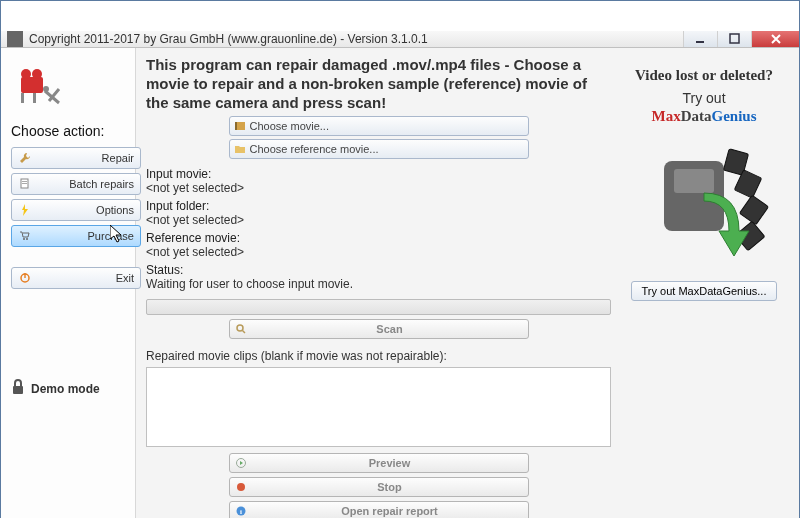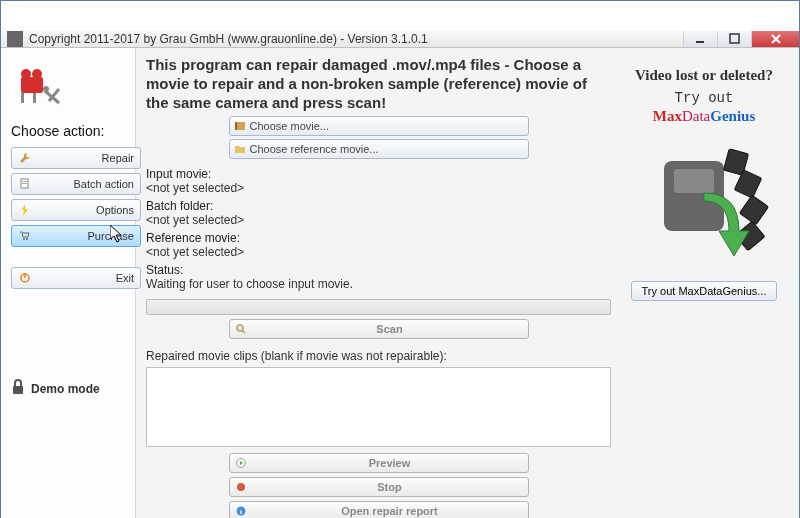--- a/index.html
+++ b/index.html
@@ -55,7 +55,7 @@
   .bottomactions { margin-top: 6px; }
   
   .promo-title { font-family: "Comic Sans MS", cursive; font-size: 15px; font-weight: bold; color:#333; margin-bottom: 6px; line-height:1.2;}
-  .promo-sub { font-family: Liberation Mono, monospace; font-size: 14px; color:#333; margin-bottom:2px;}
+  .promo-sub { font-family: Liberation Sans, sans-serif; font-size: 14px; color:#333; margin-bottom:2px;}
   .mdg span.m { color:#c62828; font-weight:bold;}
   .mdg span.d { color:#be185d; font-weight:normal;}
   .mdg span.g { color:#1565c0; font-weight:bold;}

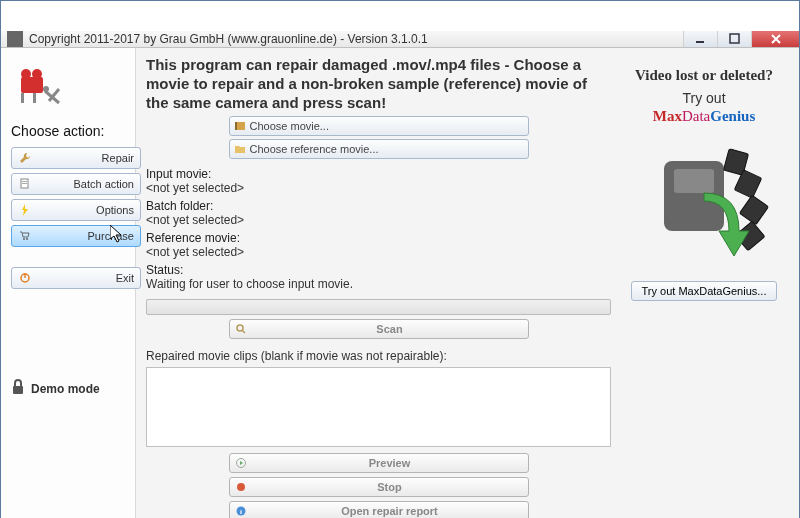--- a/index.html
+++ b/index.html
@@ -57,7 +57,7 @@
   .promo-title { font-family: "Comic Sans MS", cursive; font-size: 15px; font-weight: bold; color:#333; margin-bottom: 6px; line-height:1.2;}
   .promo-sub { font-family: Liberation Sans, sans-serif; font-size: 14px; color:#333; margin-bottom:2px;}
   .mdg span.m { color:#c62828; font-weight:bold;}
-  .mdg span.d { color:#be185d; font-weight:normal;}
+  .mdg span.d { color:#404040; font-weight:bold;}
   .mdg span.g { color:#1565c0; font-weight:bold;}
   .mdg { font-family: "Comic Sans MS", cursive; font-size:15px; margin-bottom:6px;}
   .promo-art { width: 140px; height: 140px; margin: 4px auto 10px; position:relative;}

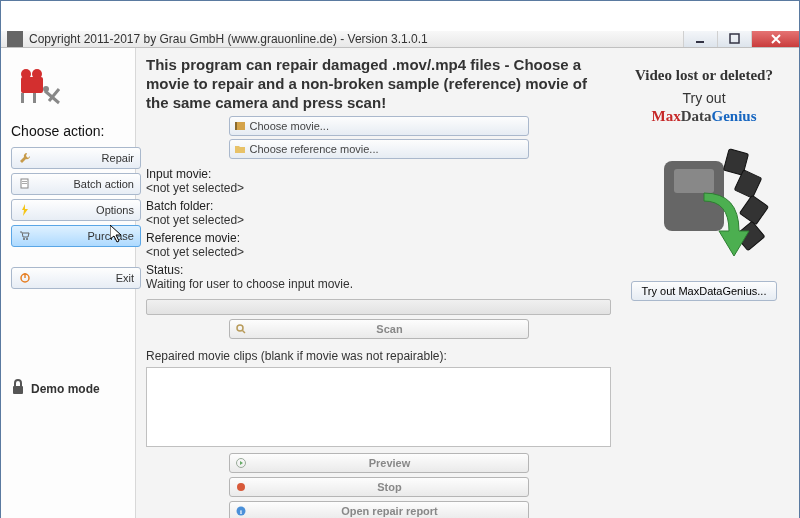--- a/index.html
+++ b/index.html
@@ -124,7 +124,7 @@
               <rect x="3" y="5" width="5" height="1" fill="#aaa"></rect>
             </svg>
           </span>
-        <span class="blabel">Batch action</span>
+        <span class="blabel">Batch repairs</span>
       </div>
       <div class="sbtn">
         <span class="bicon">

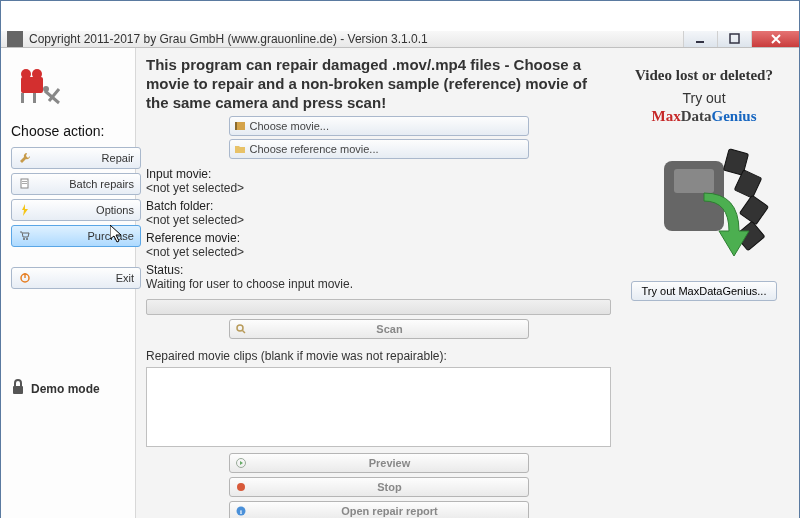--- a/index.html
+++ b/index.html
@@ -189,7 +189,7 @@
         <div class="fieldblock">
           <div class="fieldlabel">Input movie:</div>
           <div class="fieldvalue">&lt;not yet selected&gt;</div>
-          <div class="fieldlabel">Batch folder:</div>
+          <div class="fieldlabel">Input folder:</div>
           <div class="fieldvalue">&lt;not yet selected&gt;</div>
           <div class="fieldlabel">Reference movie:</div>
           <div class="fieldvalue">&lt;not yet selected&gt;</div>

